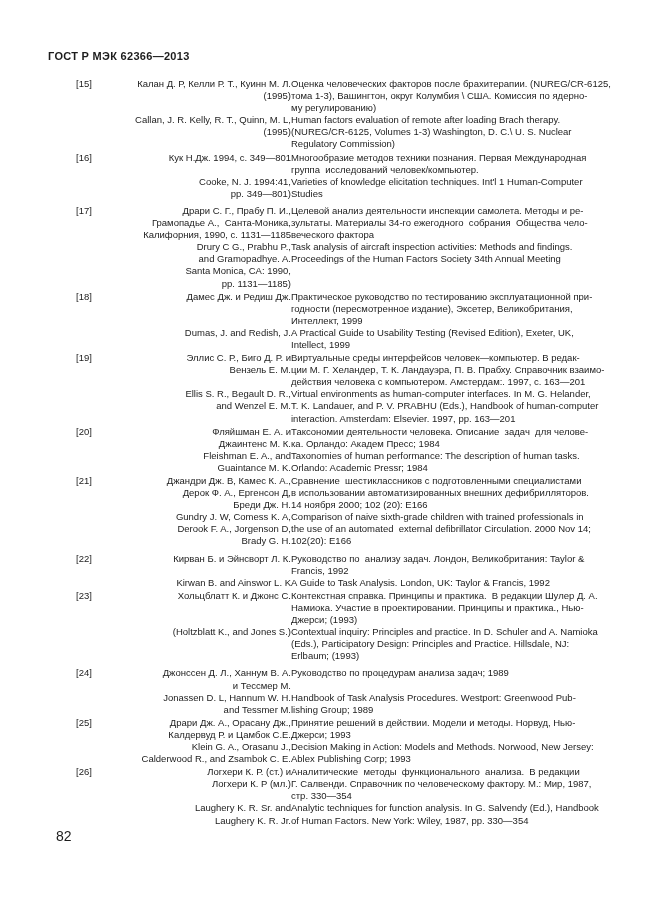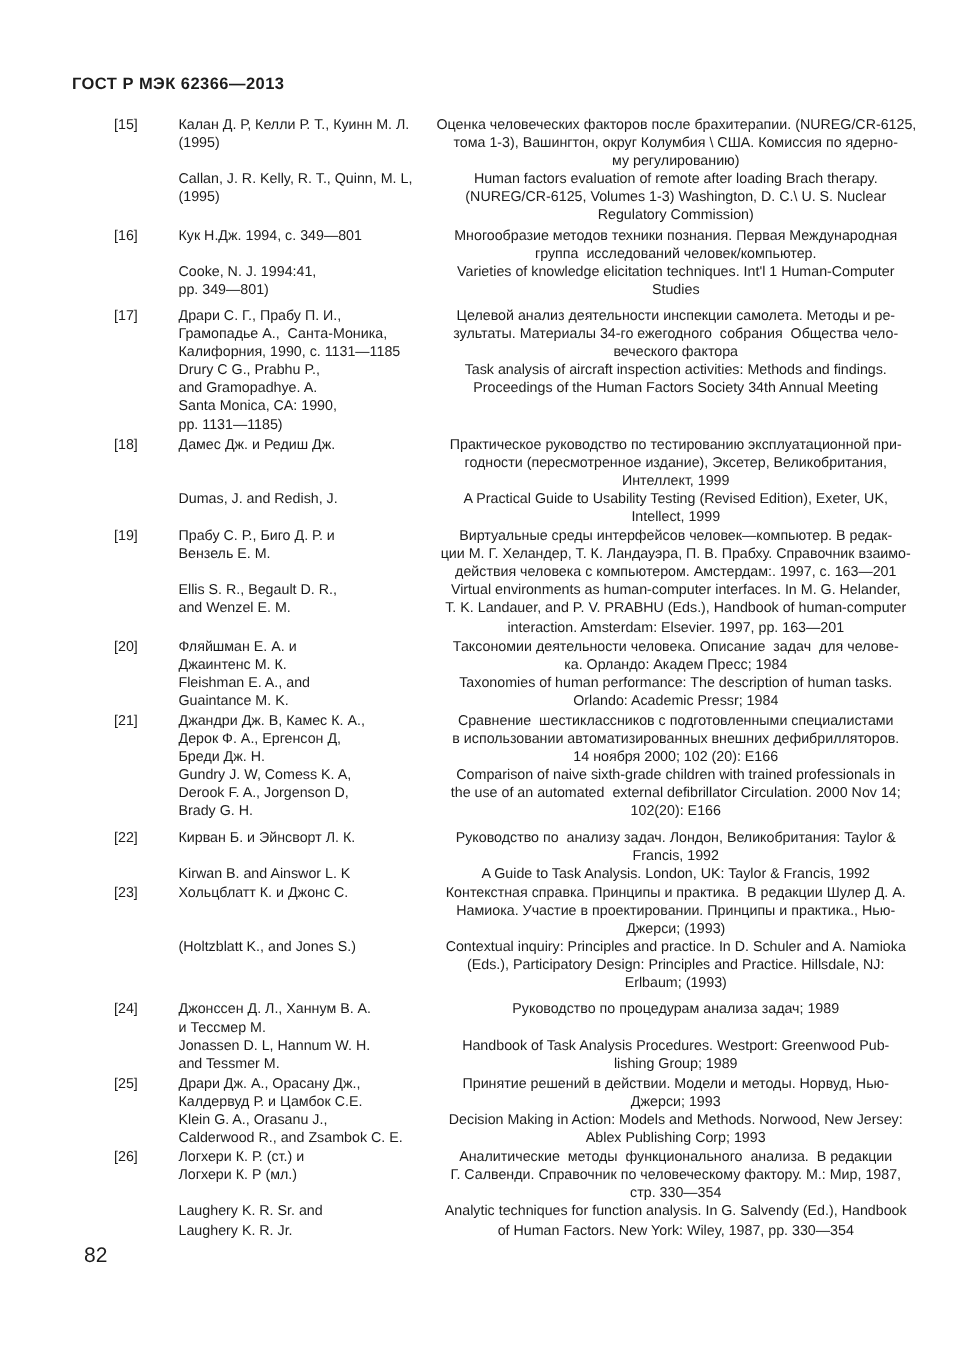--- a/index.html
+++ b/index.html
@@ -46,6 +46,7 @@
   .ref-authors {
     flex: 0 0 172px;
     width: 172px;
+    text-align: right;
   }
   .ref-desc {
     flex: 1 1 auto;

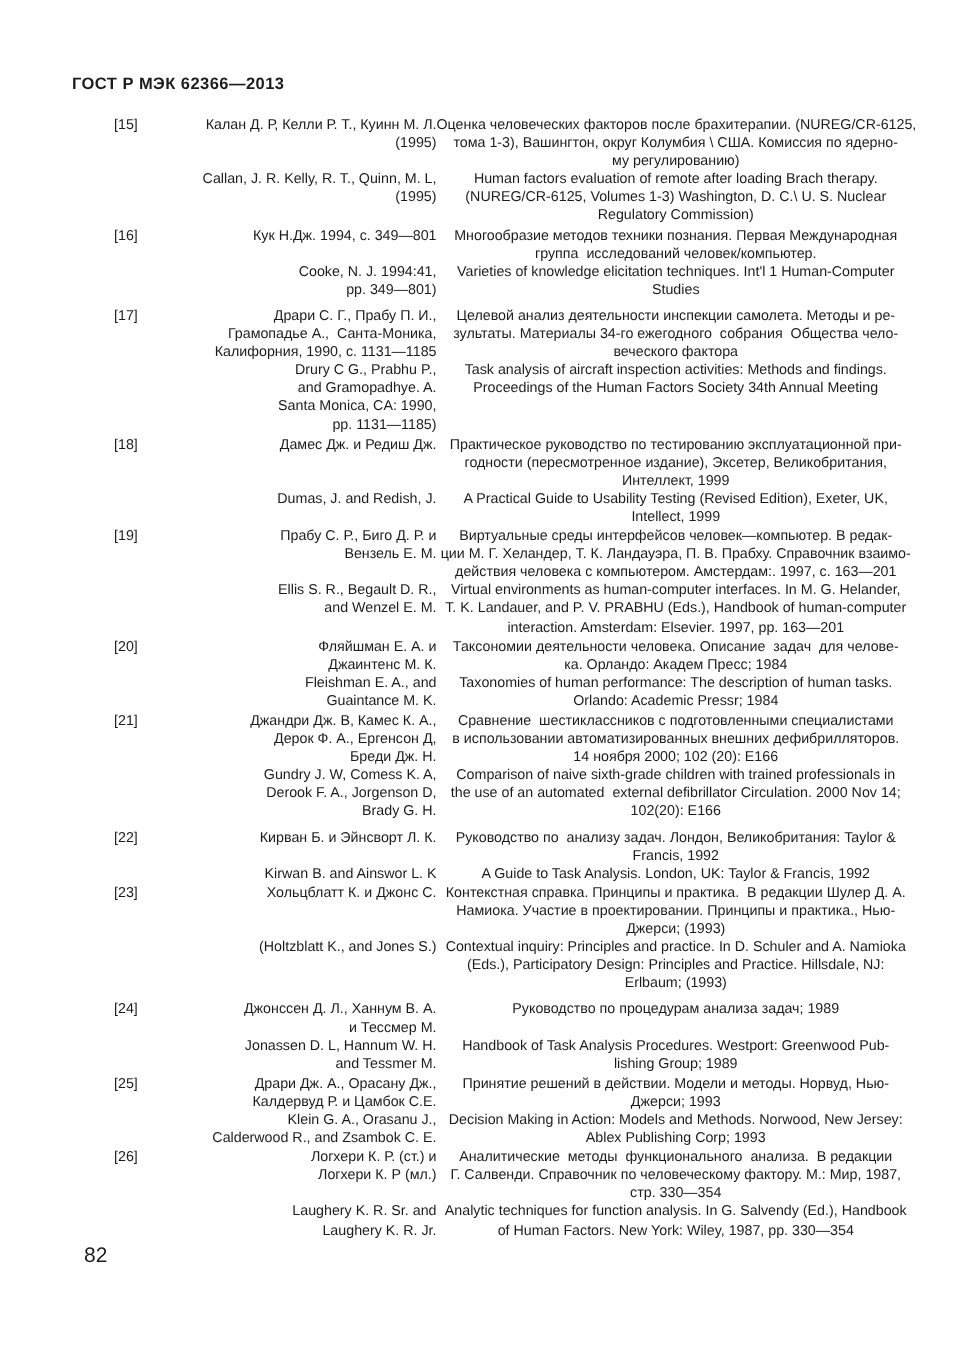--- a/index.html
+++ b/index.html
@@ -51,7 +51,6 @@
   .ref-desc {
     flex: 1 1 auto;
     min-width: 0;
-    text-align: center;
   }
   .line {
     font-size: 9.5px;

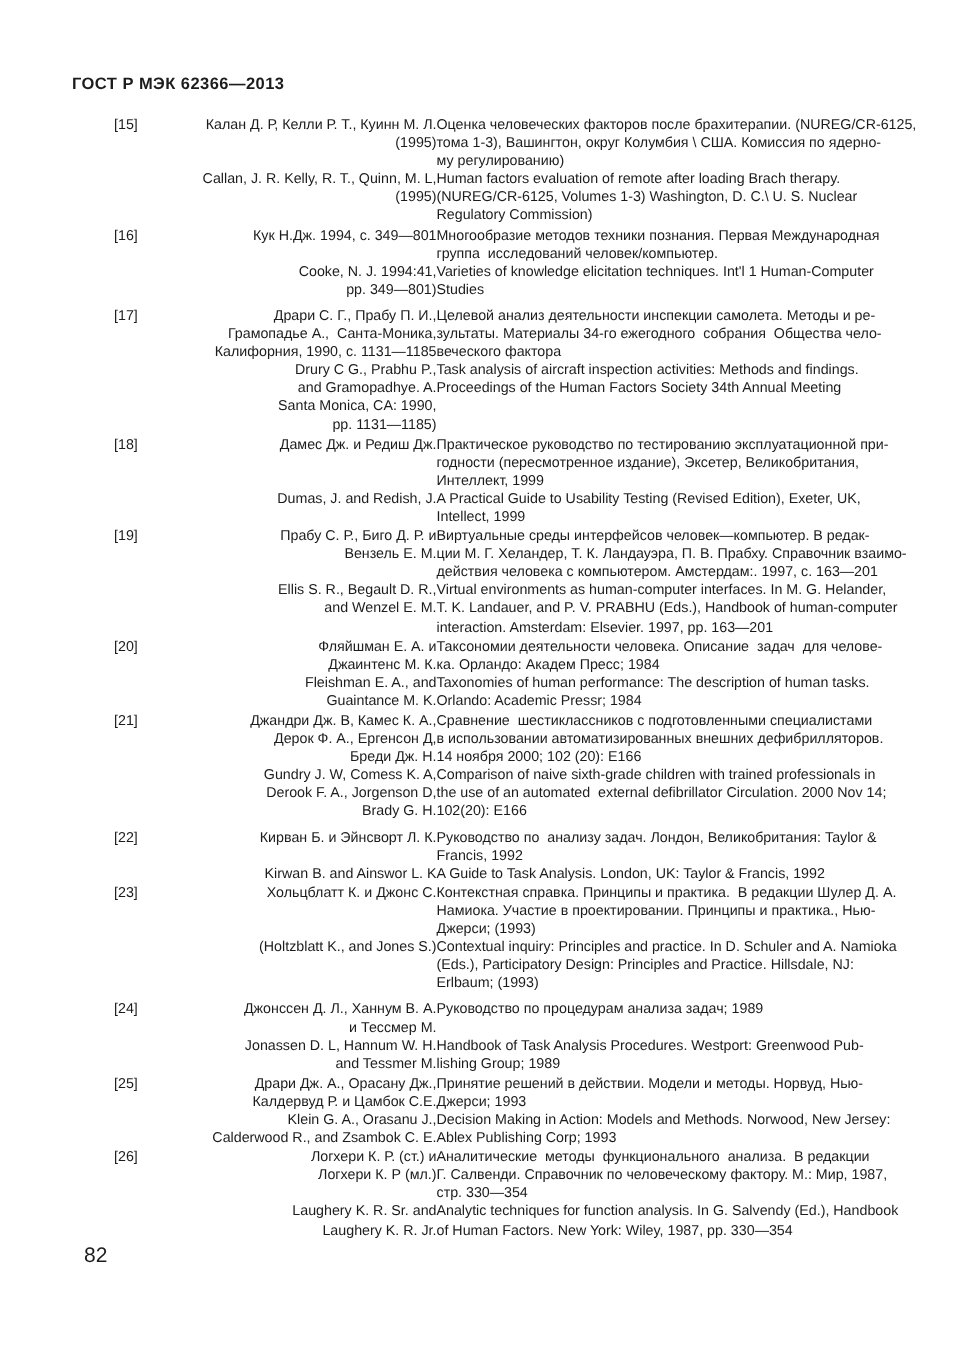--- a/index.html
+++ b/index.html
@@ -154,7 +154,7 @@
           <div class="line">[19]</div>
         </div>
         <div class="ref-authors">
-          <div class="line">Прабу С. Р., Биго Д. Р. и</div>
+          <div class="line">Эллис С. Р., Биго Д. Р. и</div>
           <div class="line">Вензель Е. М.</div>
           <div class="line"></div>
           <div class="line">Ellis S. R., Begault D. R.,</div>

